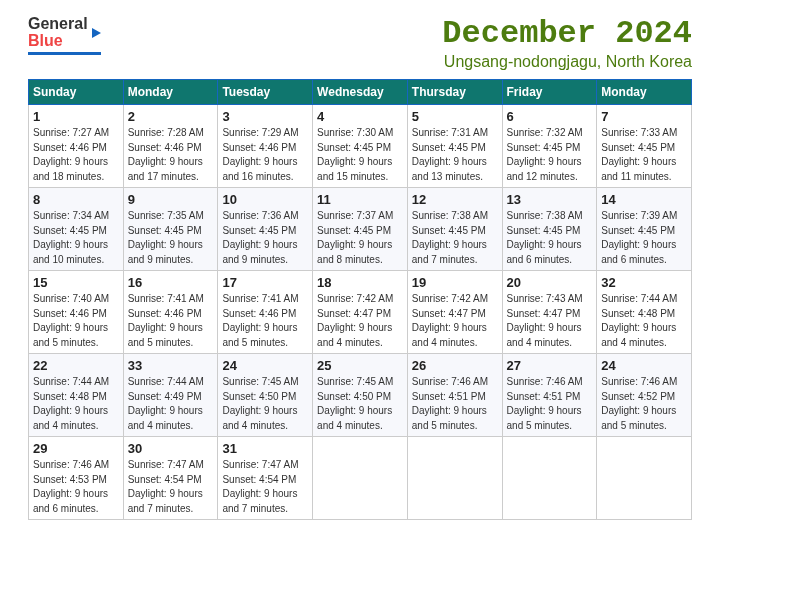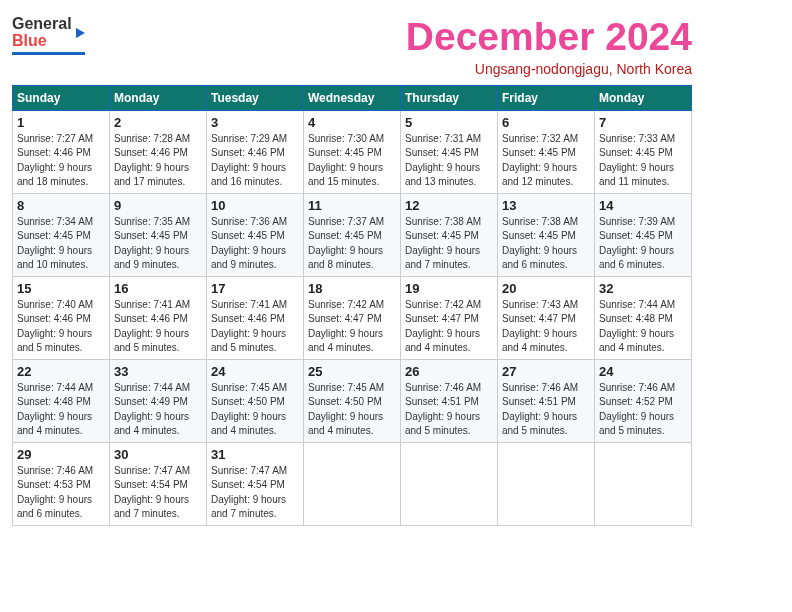--- a/index.html
+++ b/index.html
@@ -13,7 +13,7 @@
     .page {
       width: 712px;
       height: 612px;
-      padding: 16px 20px 12px 12px;
+      padding: 16px 20px 12px 28px;
       background: #fff;
     }
     .header {

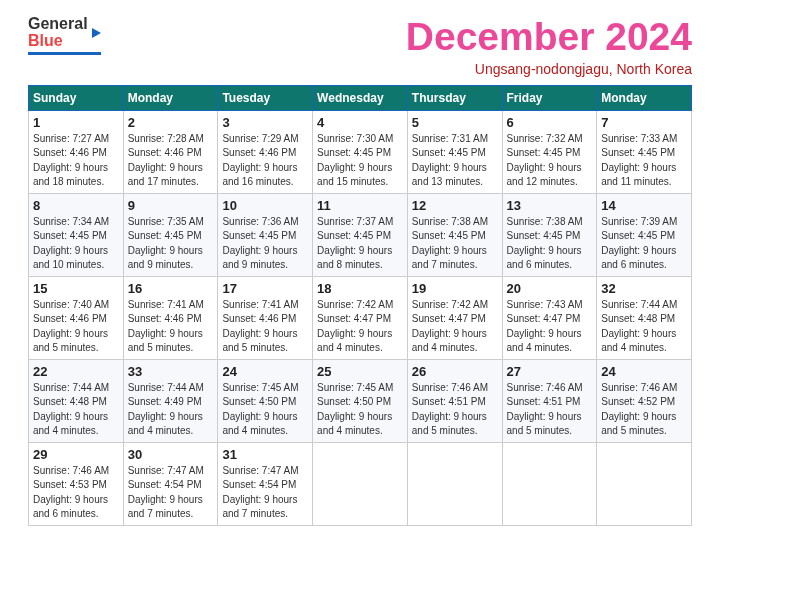--- a/index.html
+++ b/index.html
@@ -37,10 +37,11 @@
       text-align: right;
     }
     .month-title {
-      font-size: 39px;
+      font-size: 32px;
       font-weight: bold;
-      color: #ec4899;
+      color: #4d7c0f;
       line-height: 1.1;
+      font-family: Liberation Mono, monospace;
     }
     .location {
       font-size: 14px;

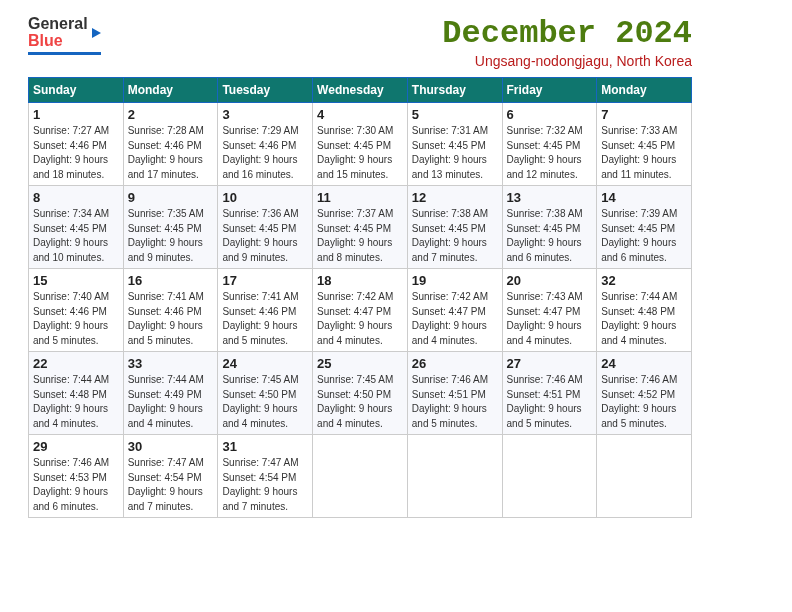--- a/index.html
+++ b/index.html
@@ -44,8 +44,8 @@
       font-family: Liberation Mono, monospace;
     }
     .location {
-      font-size: 14px;
-      color: #b91c1c;
+      font-size: 16px;
+      color: #4d7c0f;
       margin-top: 2px;
     }
     .calendar {

